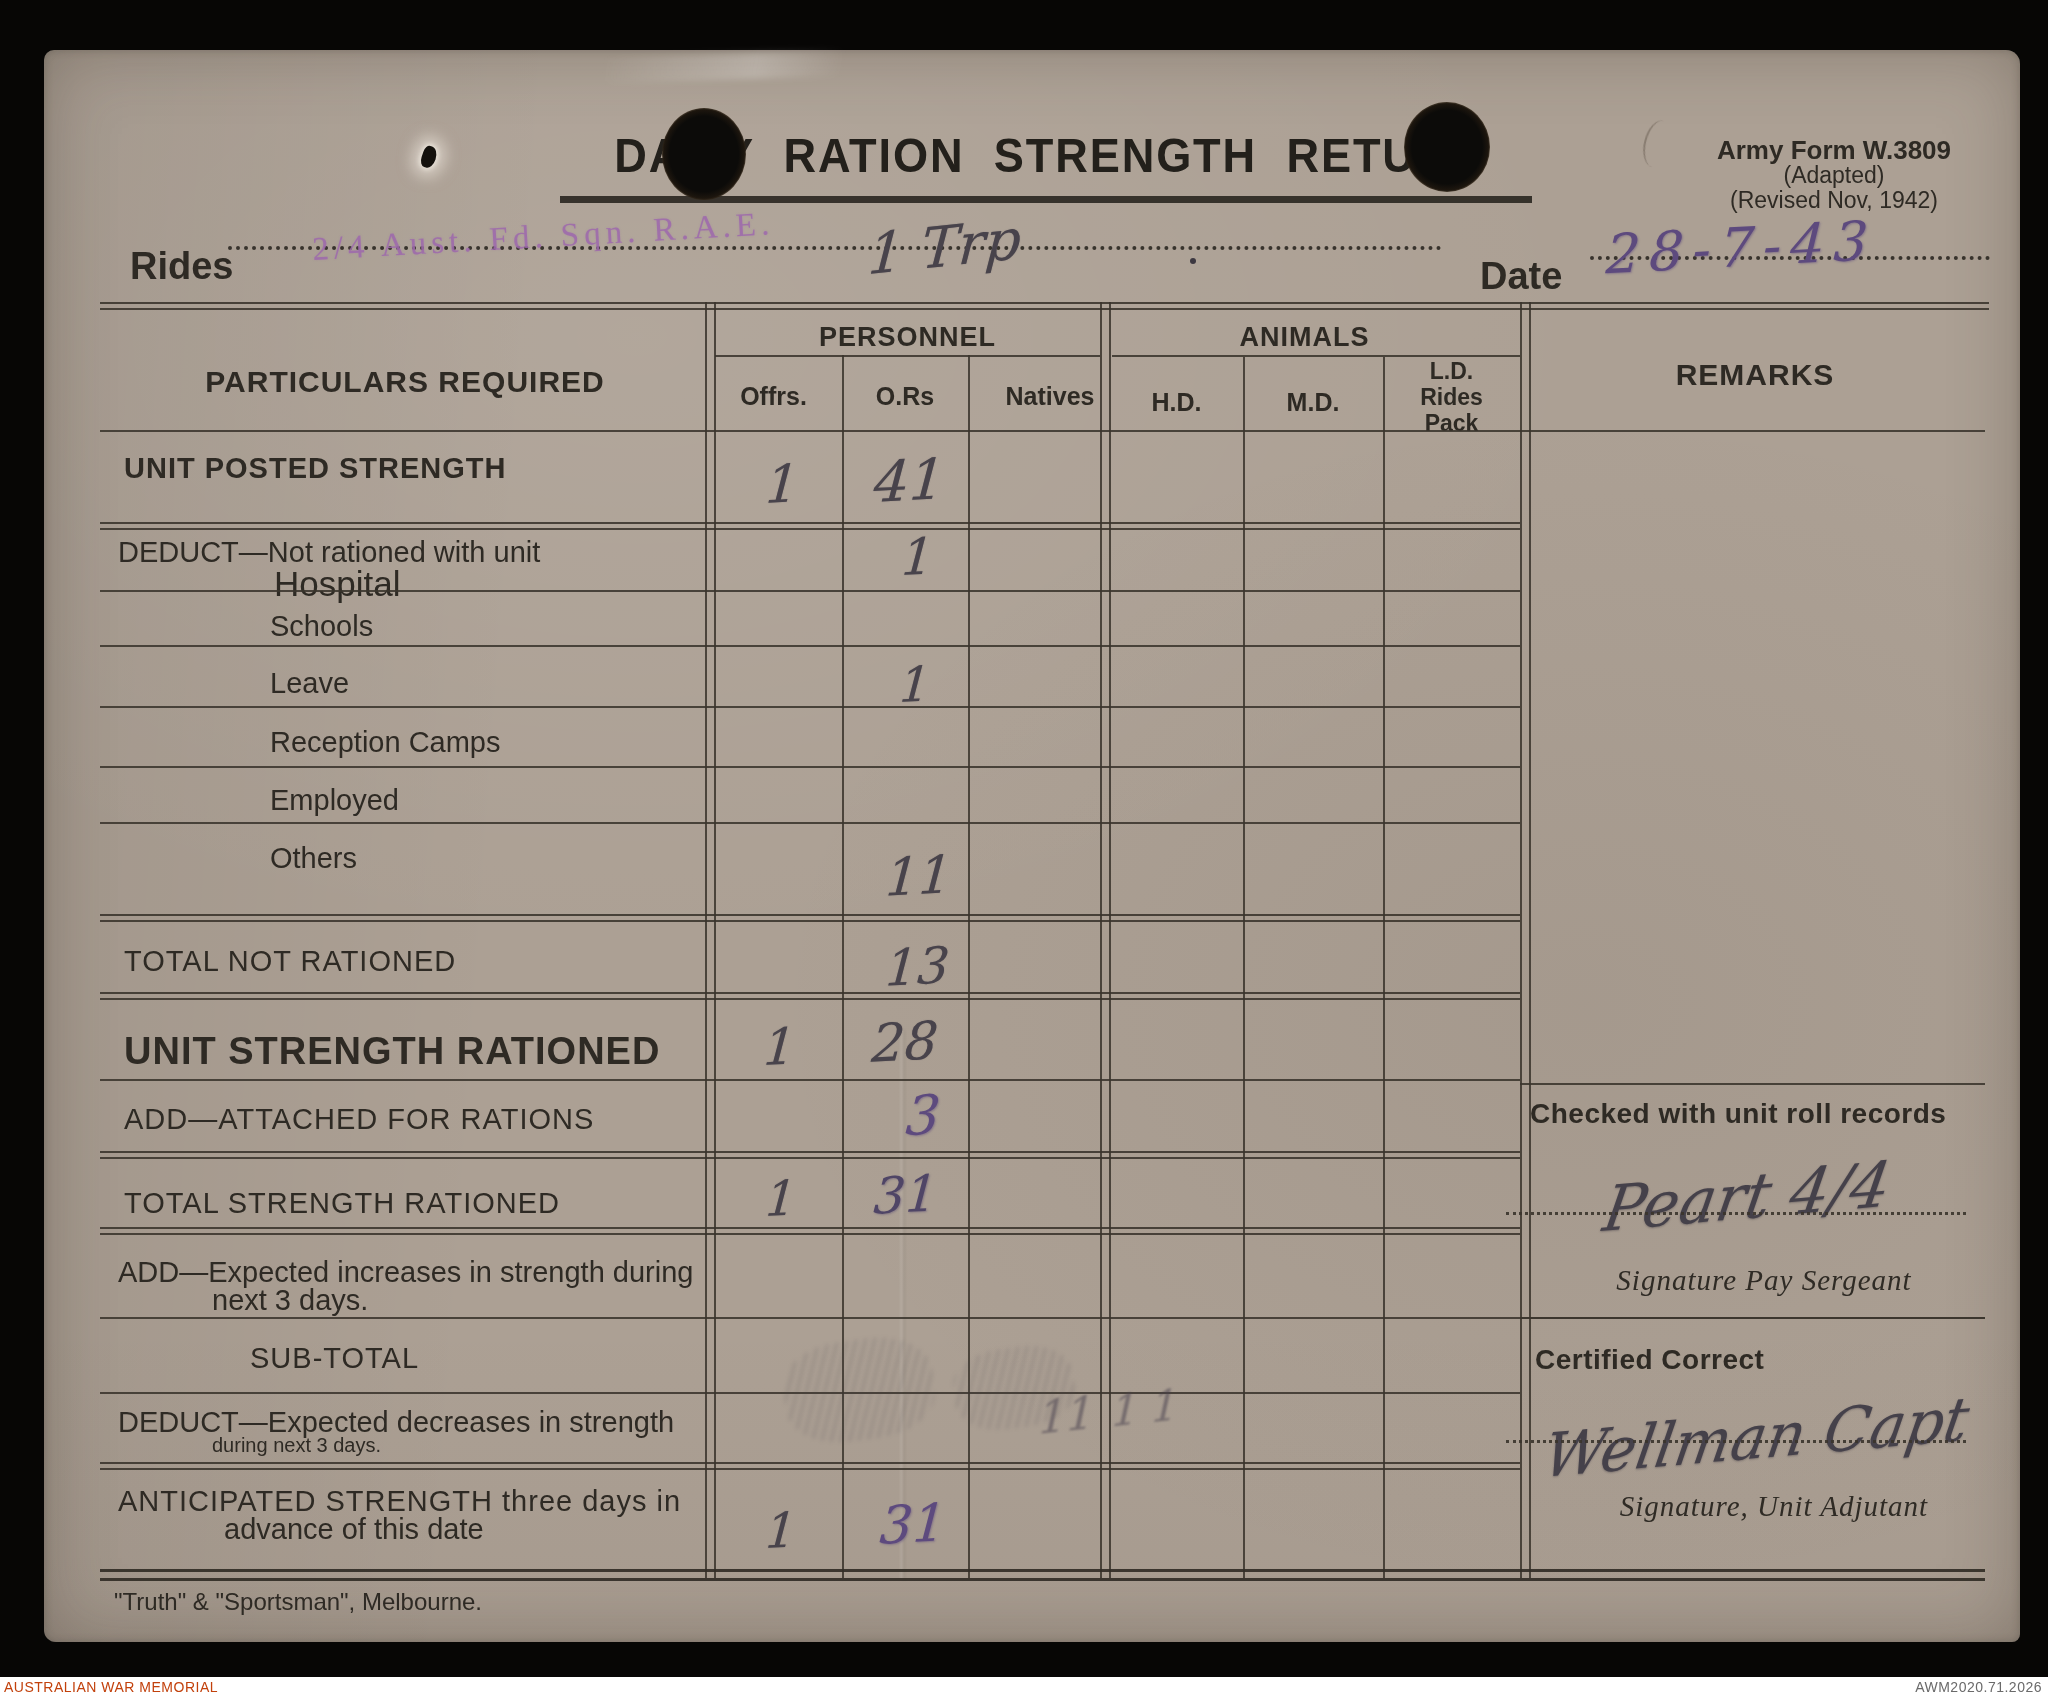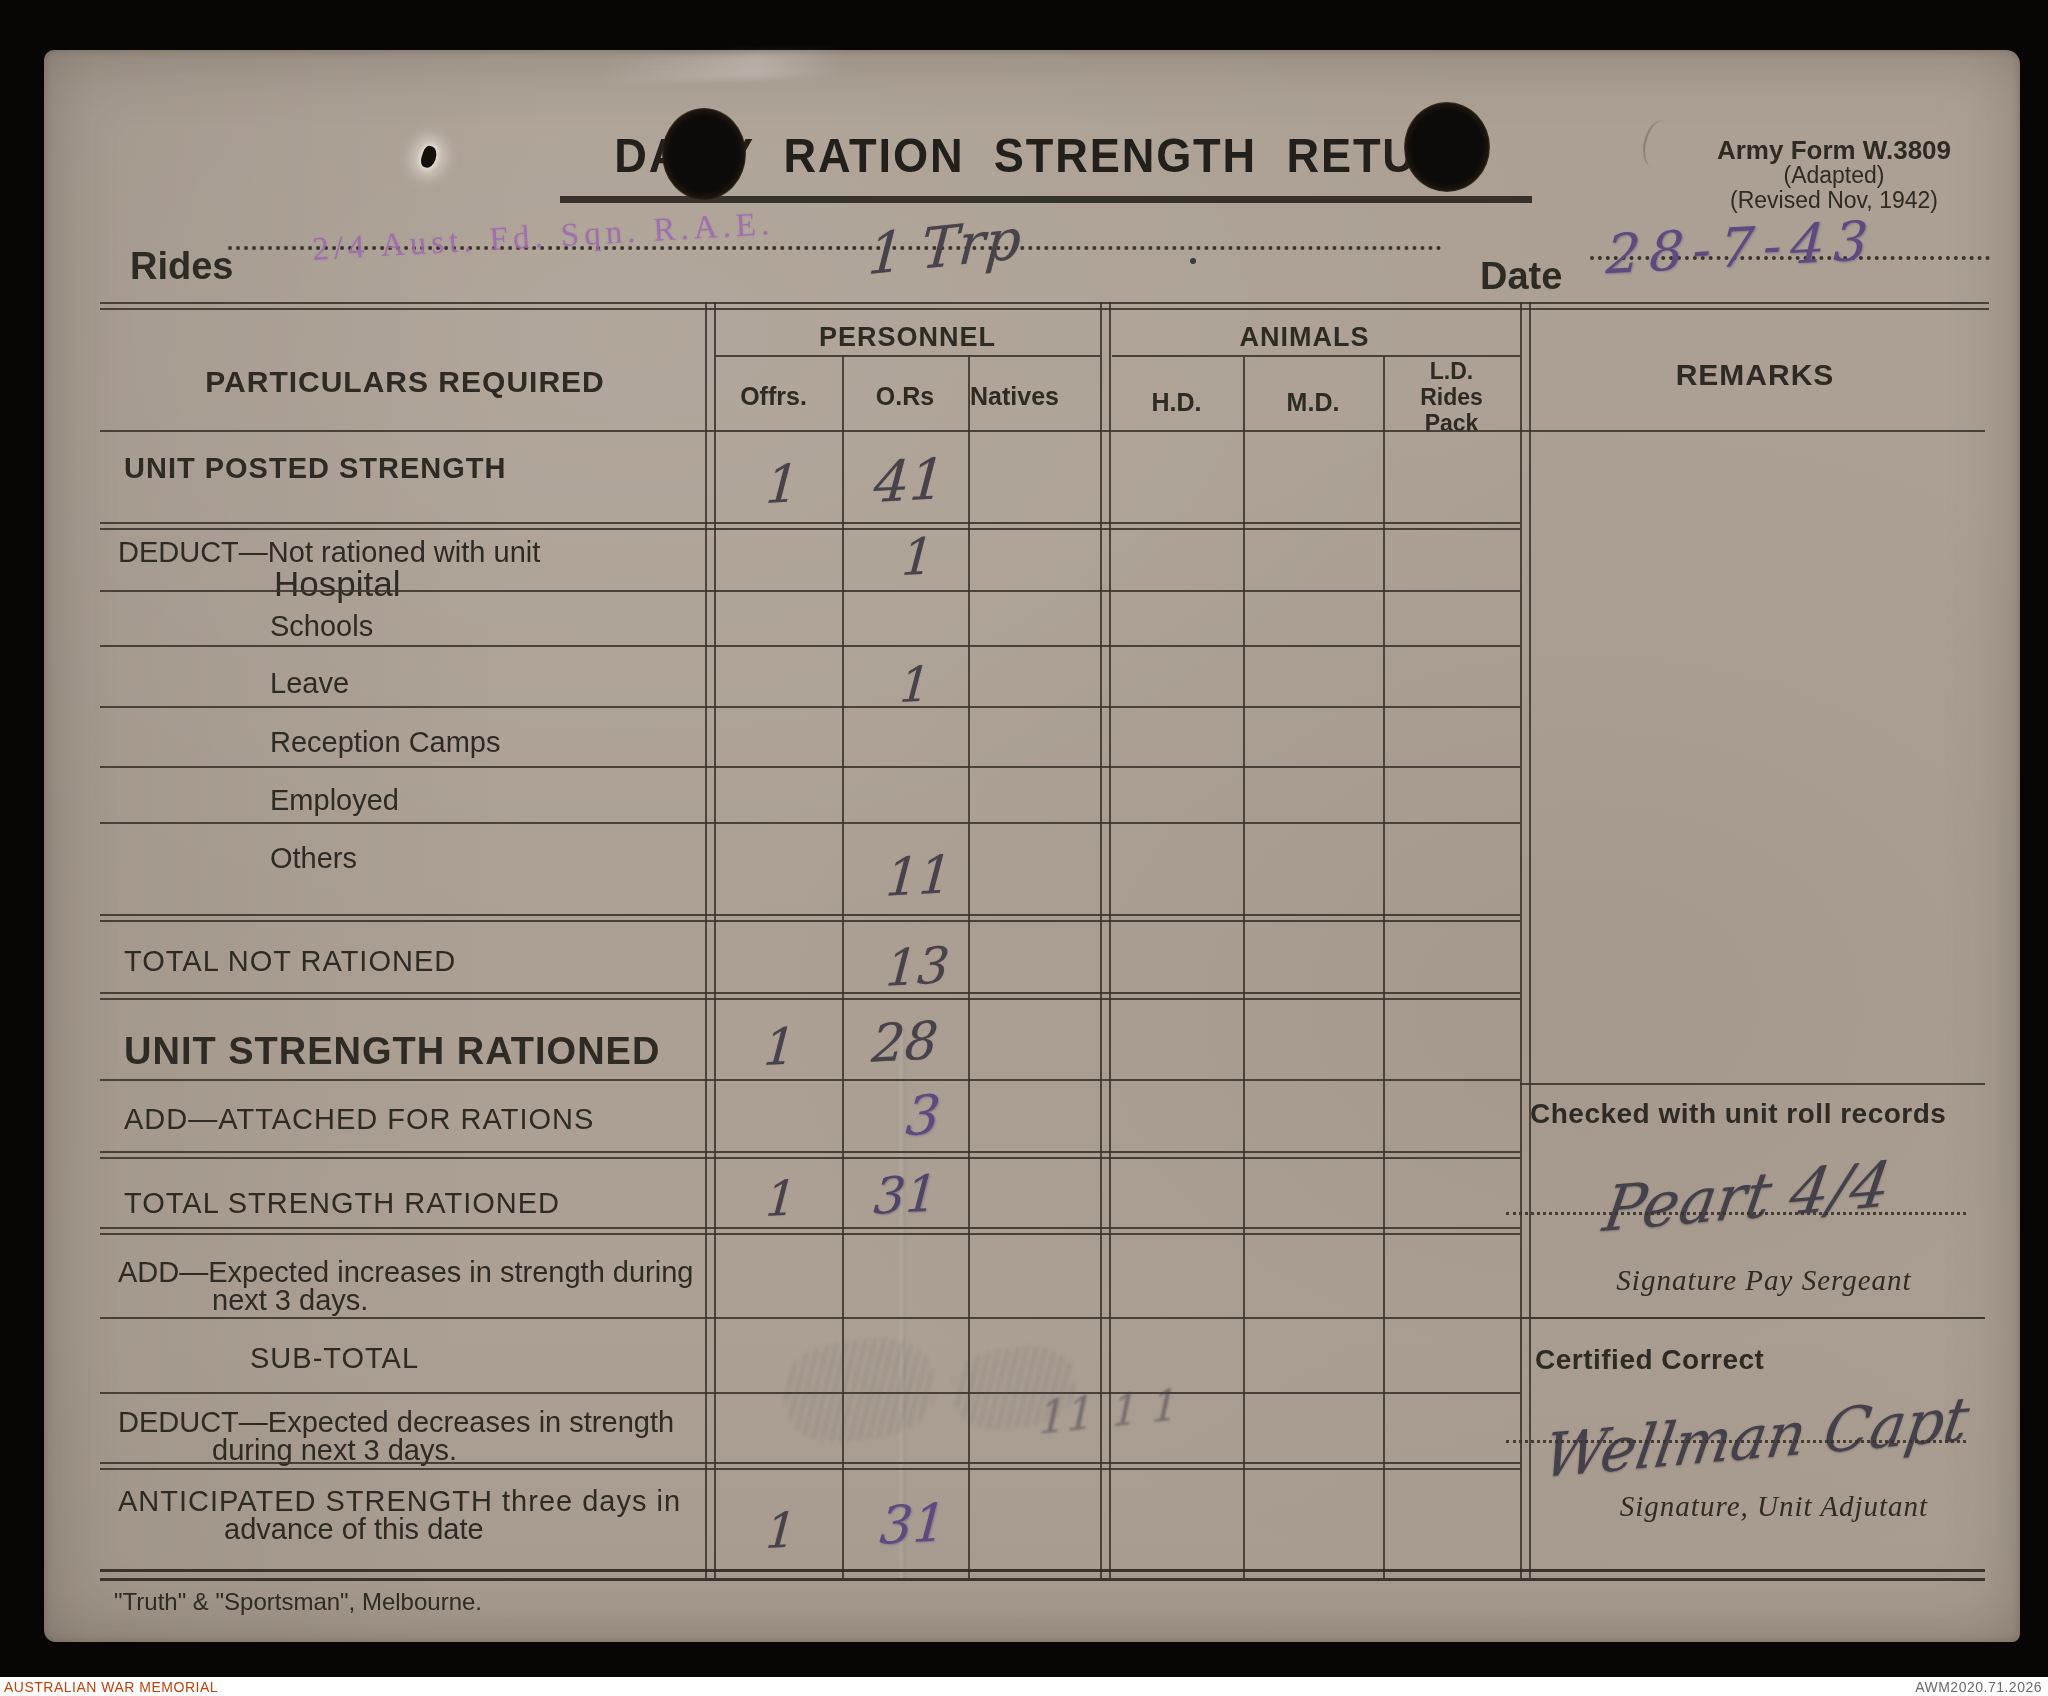--- a/index.html
+++ b/index.html
@@ -117,7 +117,7 @@
 
     <div class="print b" style="left:663px;top:332px;width:133px;text-align:center;font-size:25px;">Offrs.</div>
     <div class="print b" style="left:800px;top:332px;width:122px;text-align:center;font-size:25px;">O.Rs</div>
-    <div class="print b" style="left:926px;top:332px;width:128px;font-size:25px;">Natives</div>
+    <div class="print b" style="left:926px;top:332px;width:128px;text-align:center;font-size:25px;padding-left:16px;">Natives</div>
     <div class="print b" style="left:1068px;top:338px;width:129px;text-align:center;font-size:25px;">H.D.</div>
     <div class="print b" style="left:1201px;top:338px;width:136px;text-align:center;font-size:25px;">M.D.</div>
     <div class="print b" style="left:1341px;top:308px;width:133px;text-align:center;font-size:23px;line-height:26px;">

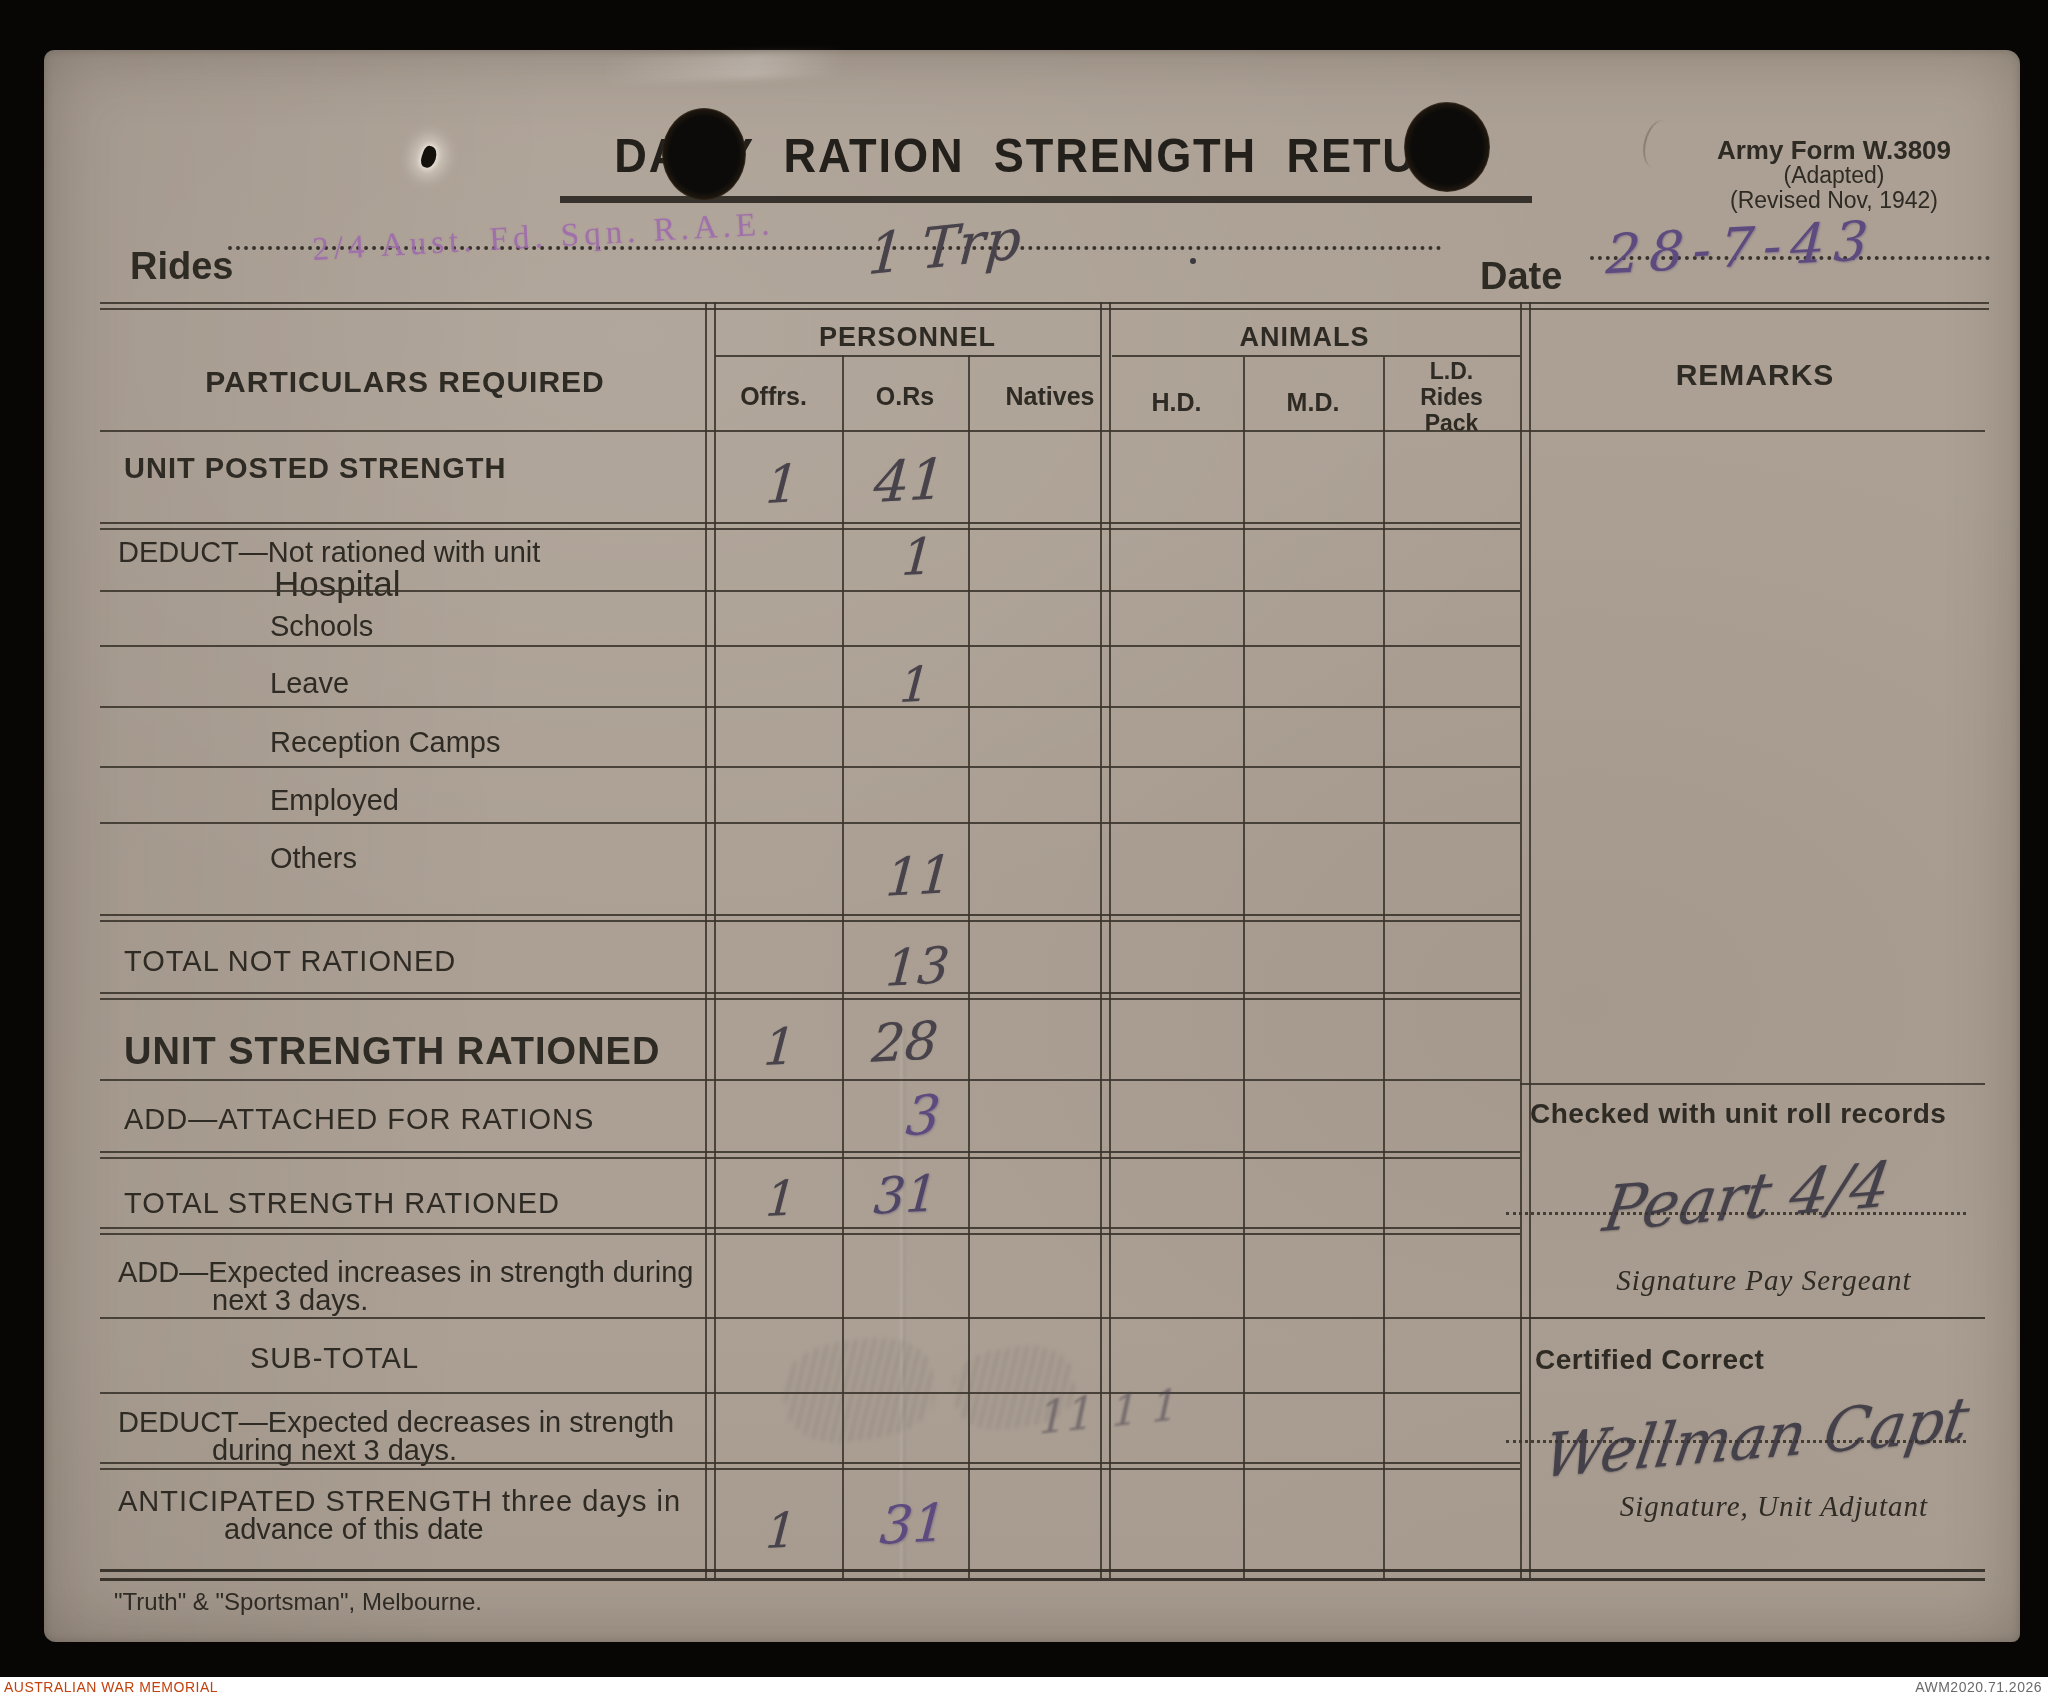--- a/index.html
+++ b/index.html
@@ -169,7 +169,7 @@
     <div class="hl" style="left:56px;top:1342px;width:1420px;"></div>
 
     <div class="print" style="left:74px;top:1356px;font-size:29px;width:600px;">DEDUCT—Expected decreases in strength</div>
-    <div class="print" style="left:168px;top:1384px;font-size:29px;">during next 3 days.</div>
+    <div class="print" style="left:168px;top:1384px;font-size:20px;">during next 3 days.</div>
     <div class="hl2" style="left:56px;top:1412px;width:1420px;"></div>
 
     <div class="print b" style="left:74px;top:1435px;font-size:29px;width:600px;font-weight:400;letter-spacing:1px;">ANTICIPATED STRENGTH three days in</div>

